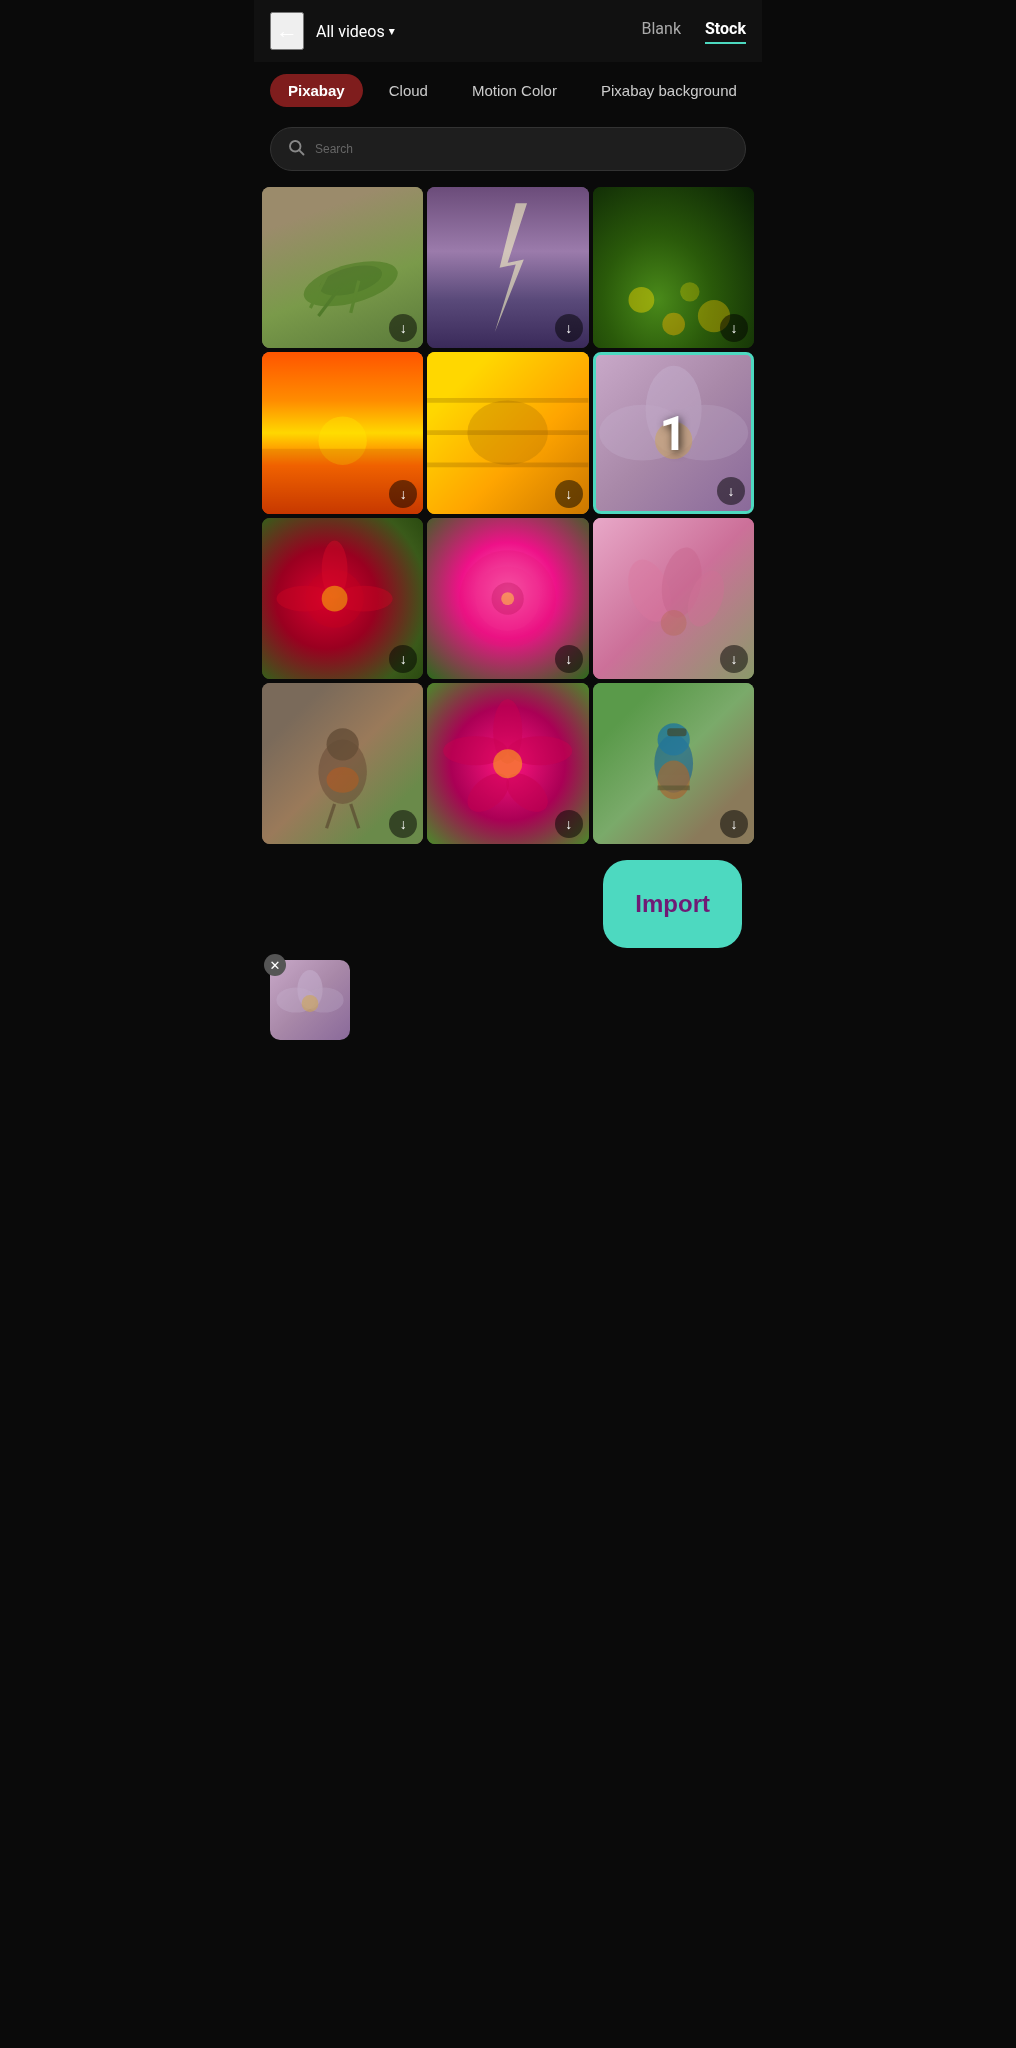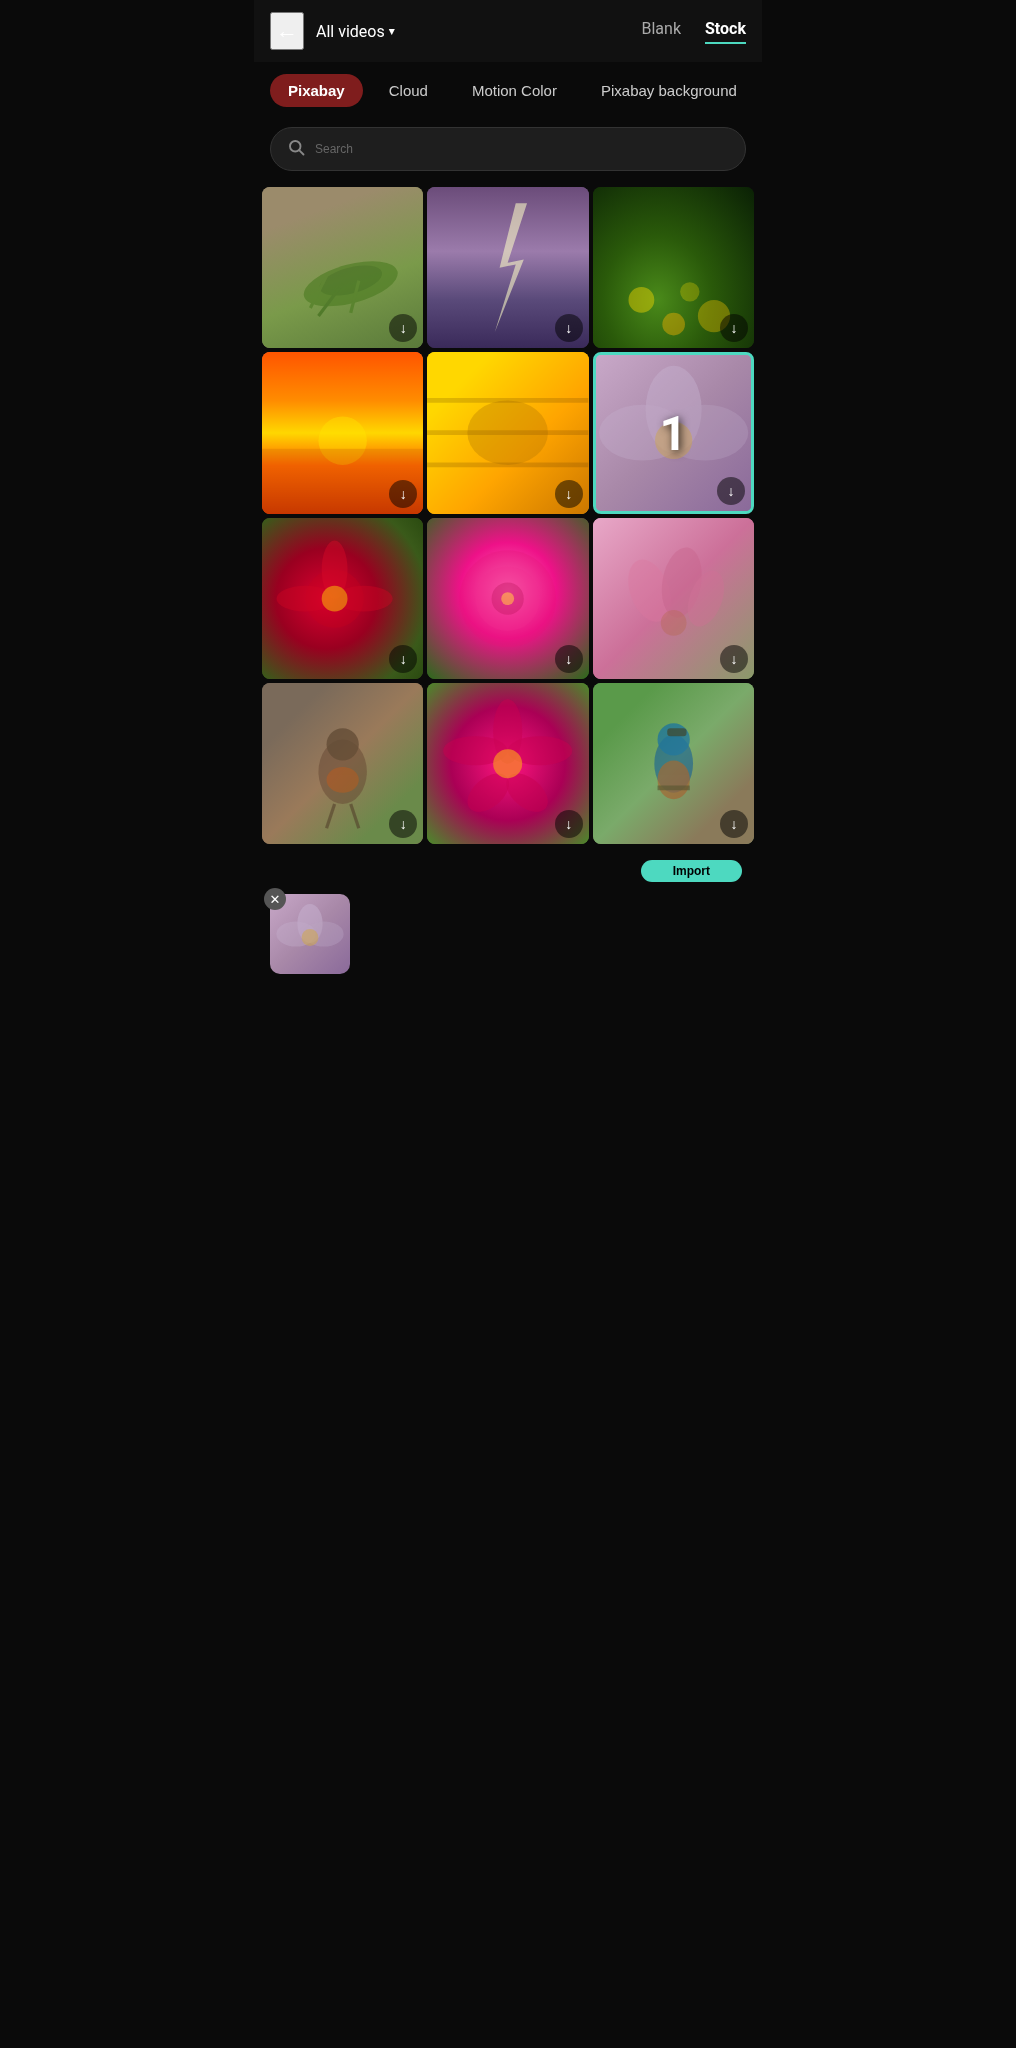--- a/index.html
+++ b/index.html
@@ -172,11 +172,11 @@
     }
     .import-btn {
       background: #4dd9c0;
-      color: #000000;
+      color: #701a75;
       border: none;
       border-radius: 24px;
-      padding: 4px 32px;
-      font-size: 12px;
+      padding: 30px 32px;
+      font-size: 24px;
       font-weight: 600;
       cursor: pointer;
     }

